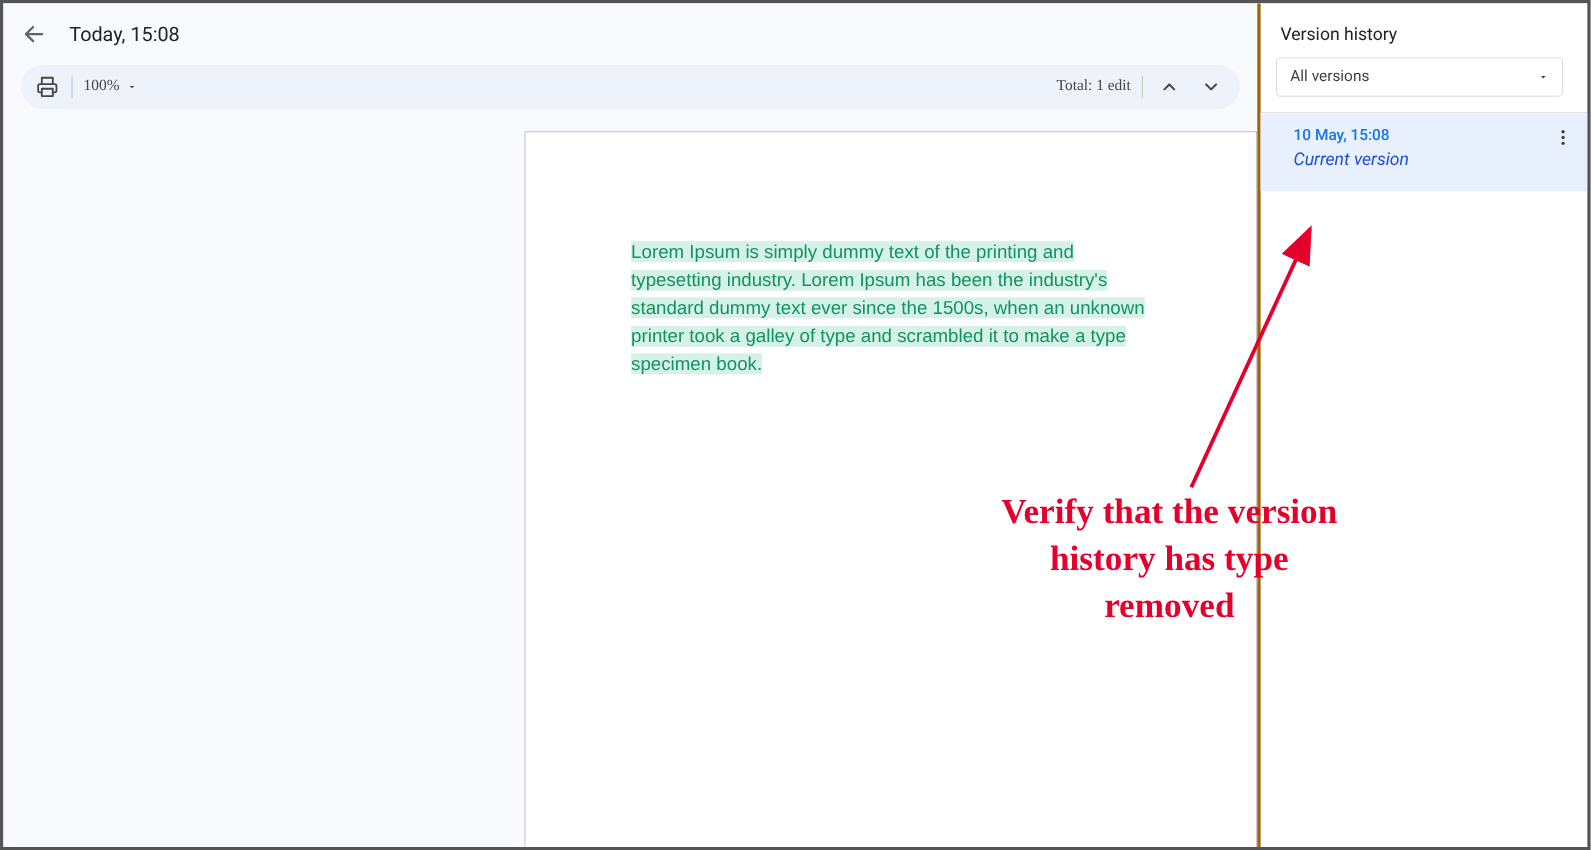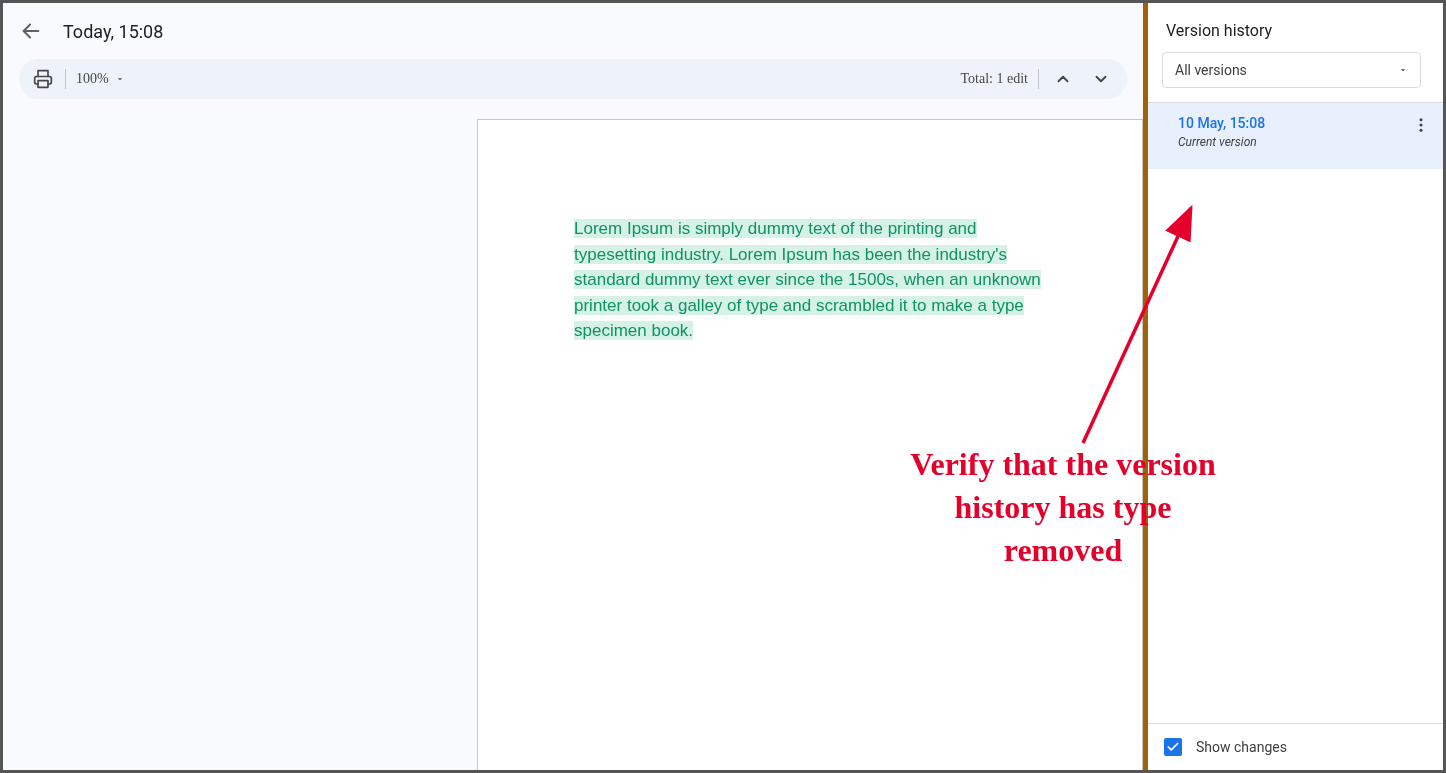--- a/index.html
+++ b/index.html
@@ -28,7 +28,7 @@
   }
   .sidebar {
     width: 300px;
-    border-left: 5px solid #a16207;
+    border-left: 3px solid #a16207;
     background: #fff;
     display: flex;
     flex-direction: column;

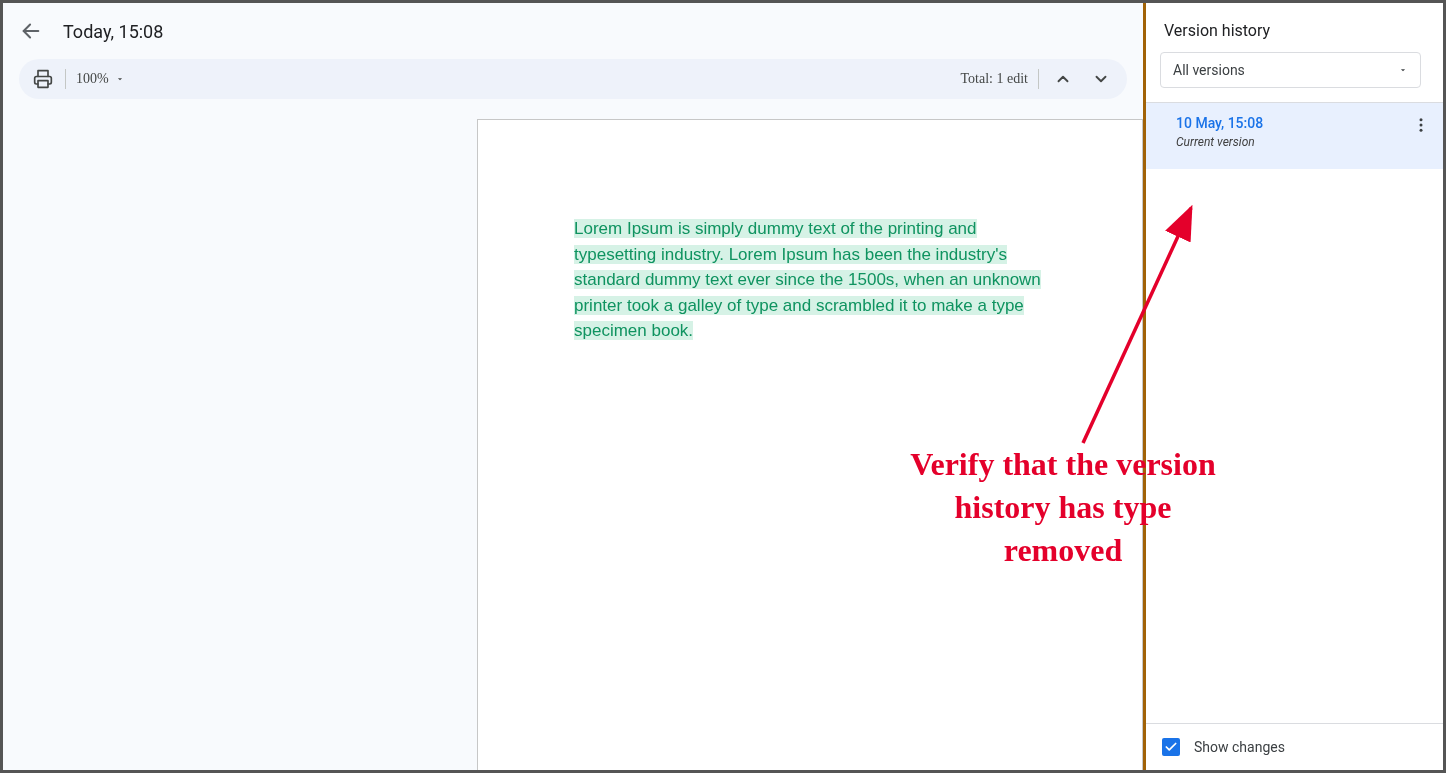--- a/index.html
+++ b/index.html
@@ -136,8 +136,8 @@
     font-weight:500;
   }
   .version-sub {
-    color:#404040;
-    font-size:12px;
+    color:#1d4ed8;
+    font-size:16px;
     font-style:italic;
     margin-top:4px;
   }

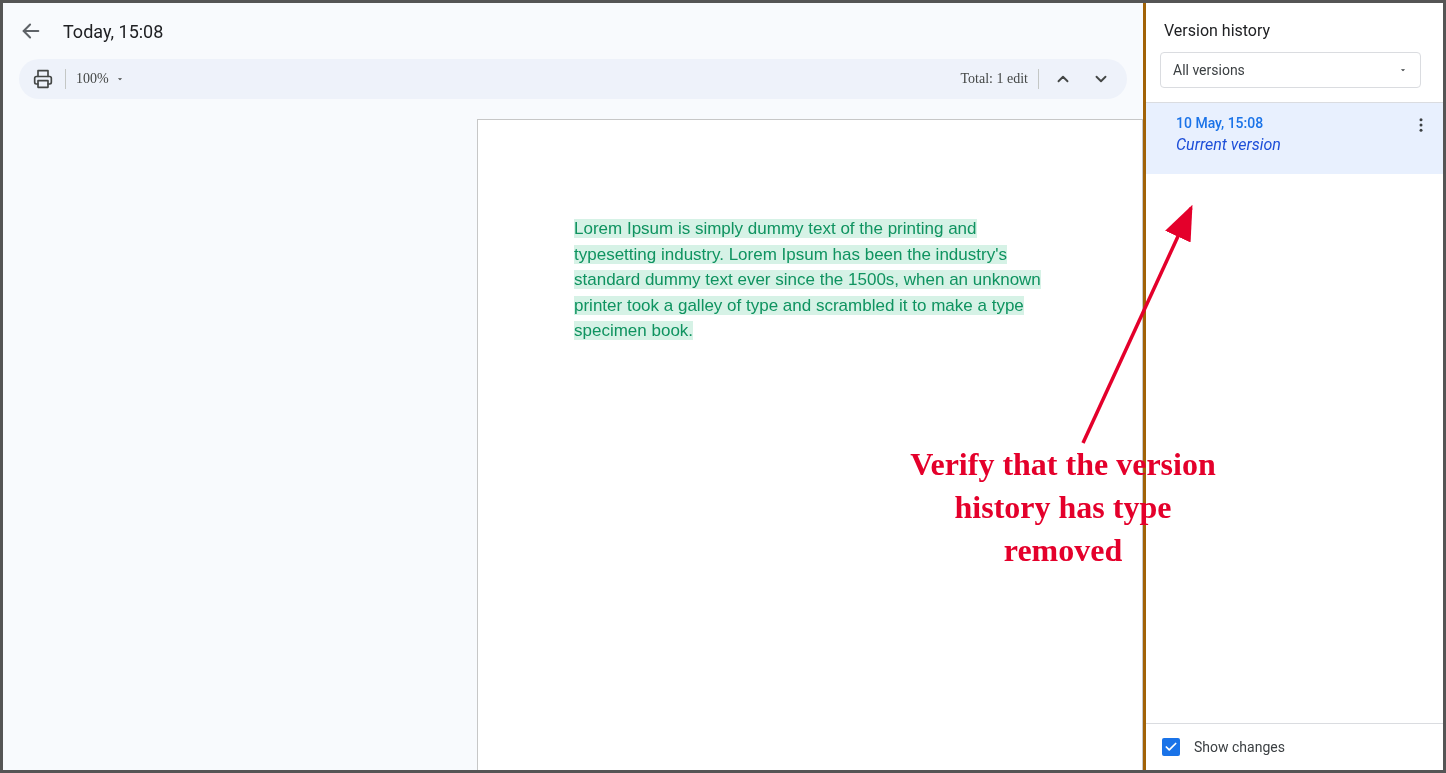--- a/index.html
+++ b/index.html
@@ -258,14 +258,6 @@
       </div>
     </div>
     <div class="side-flex"></div>
-    <div class="side-footer">
-      <div class="checkbox">
-        <svg width="14" height="14" viewBox="0 0 24 24" fill="none" stroke="currentColor" stroke-width="3" stroke-linecap="round" stroke-linejoin="round">
-            <polyline points="20 6 9 17 4 12"></polyline>
-          </svg>
-      </div>
-      <span>Show changes</span>
-    </div>
   </div>
 </div>
 

